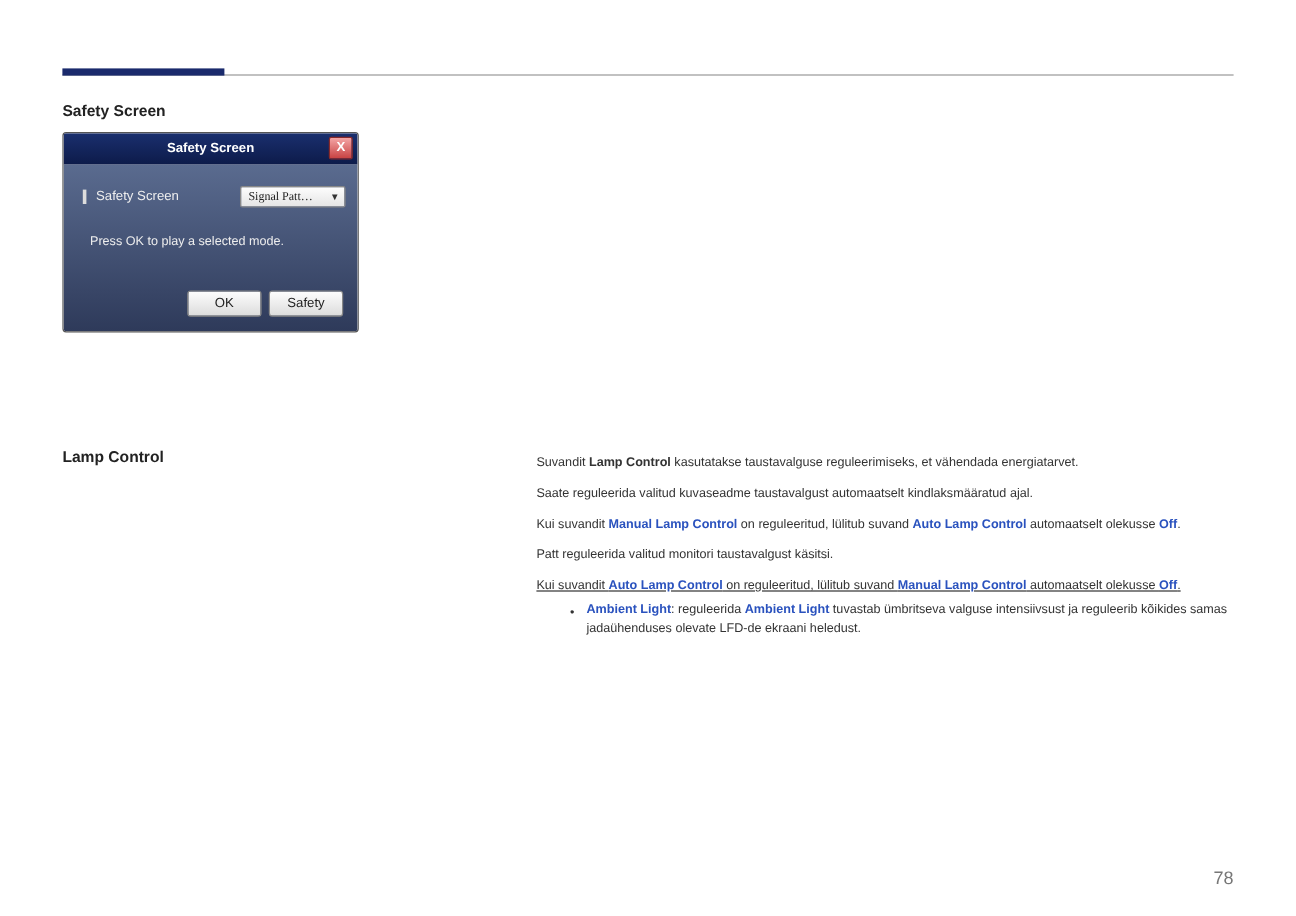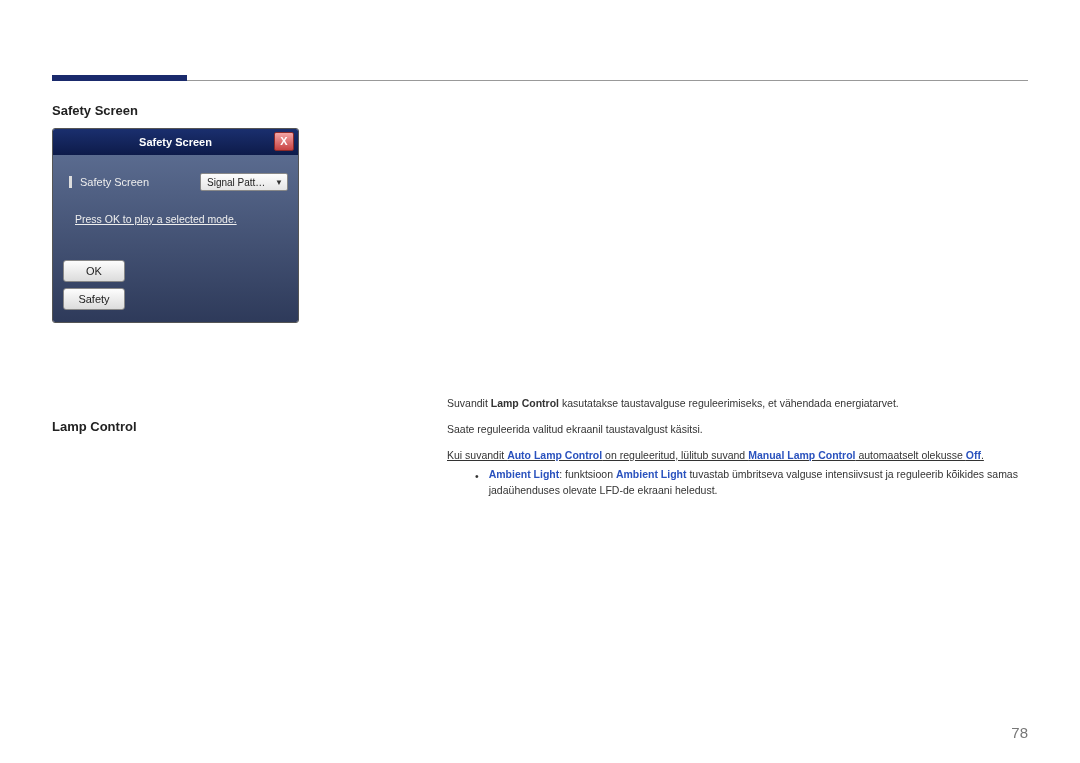--- a/index.html
+++ b/index.html
@@ -11,7 +11,7 @@
     position: relative;
   }
   .page-wrap {
-    padding: 75px 52px 0 52px;
+    padding: 57px 52px 0 52px;
   }
   .header-rule {
     position: relative;

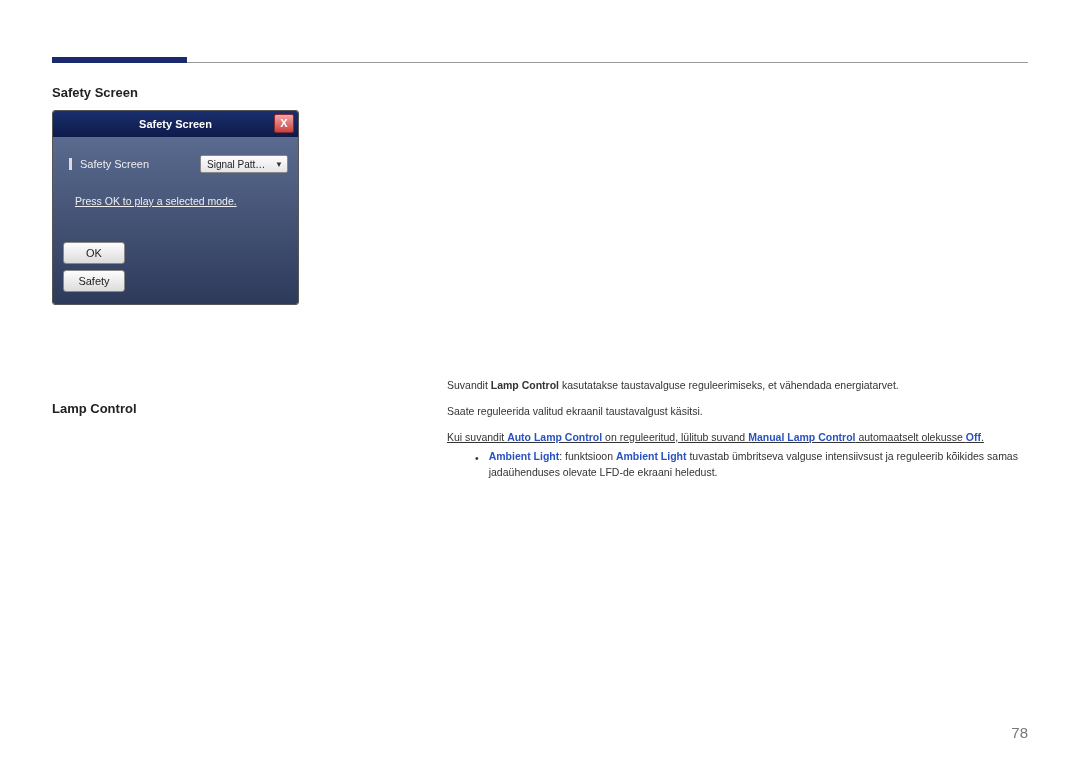--- a/index.html
+++ b/index.html
@@ -125,6 +125,7 @@
     align-items: center;
     justify-content: space-between;
     padding: 0 4px 0 6px;
+    font-family: Liberation Serif, serif;
   }
   .dlg-select-arrow {
     font-size: 8px;

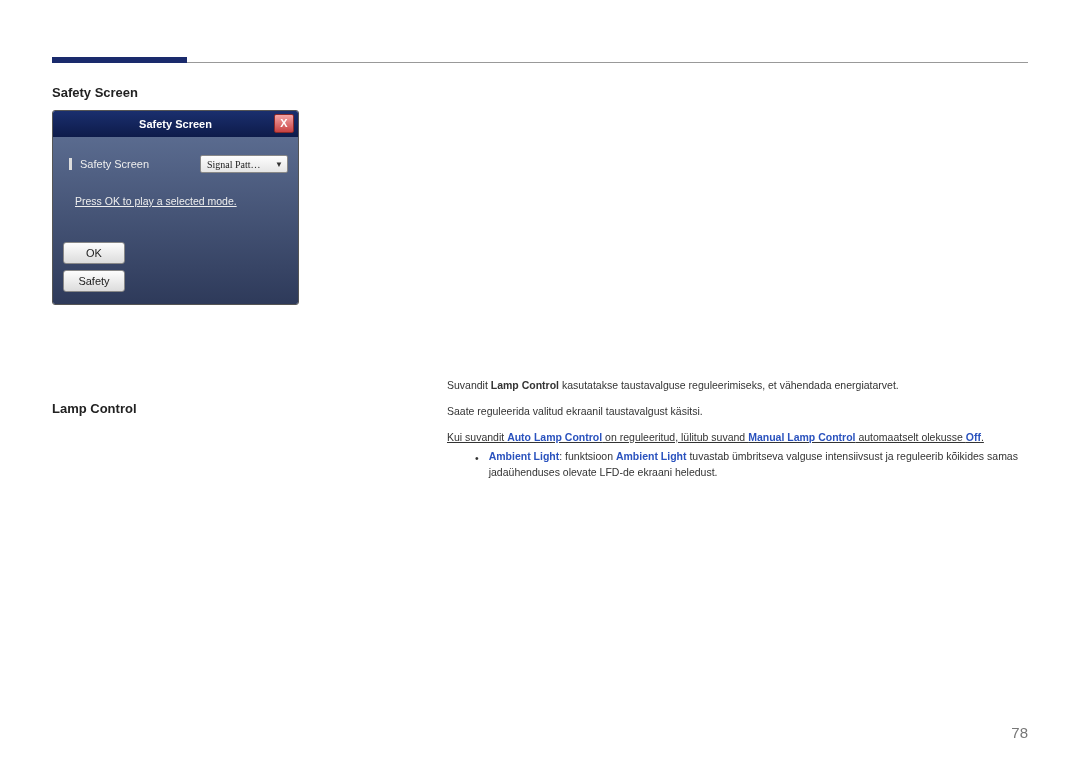--- a/index.html
+++ b/index.html
@@ -137,7 +137,6 @@
     text-align: left;
     padding-left: 12px;
     margin-bottom: 35px;
-    text-decoration: underline;
   }
   .dlg-buttons {
     display: flex;

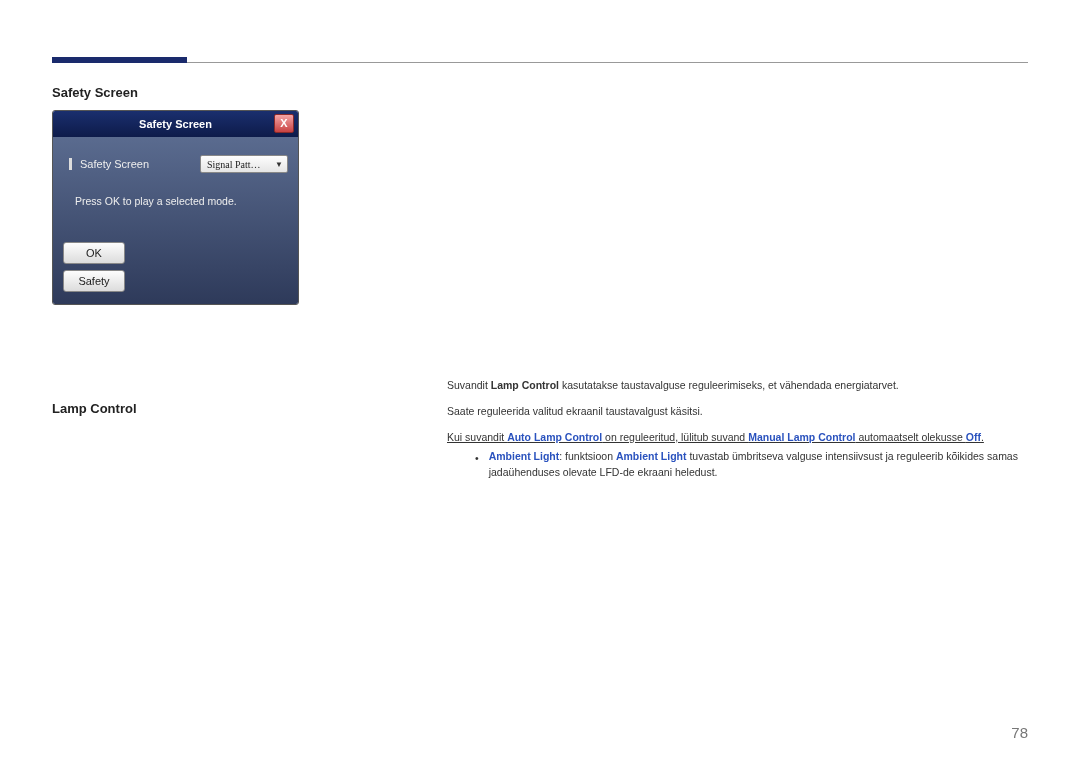--- a/index.html
+++ b/index.html
@@ -144,7 +144,6 @@
     gap: 6px;
     padding-right: 2px;
     padding-bottom: 2px;
-    flex-direction: column;
   }
   .dlg-btn {
     width: 62px;

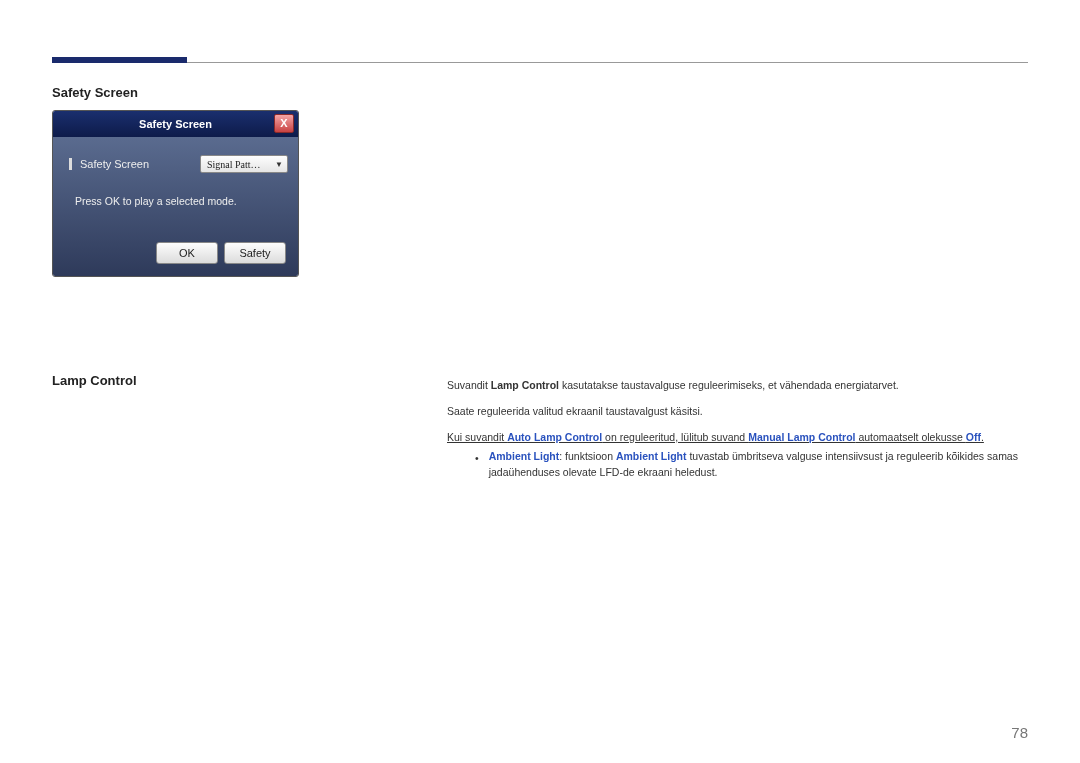--- a/index.html
+++ b/index.html
@@ -233,6 +233,7 @@
         <span>Suvandit </span><span class="bold">Lamp Control</span><span> kasutatakse taustavalguse reguleerimiseks, et vähendada energiatarvet.</span>
       </div>
 
+      <div class="para">Saate reguleerida valitud kuvaseadme taustavalgust automaatselt kindlaksmääratud ajal.</div>
 
 
       <div class="para">Saate reguleerida valitud ekraanil taustavalgust käsitsi.</div>

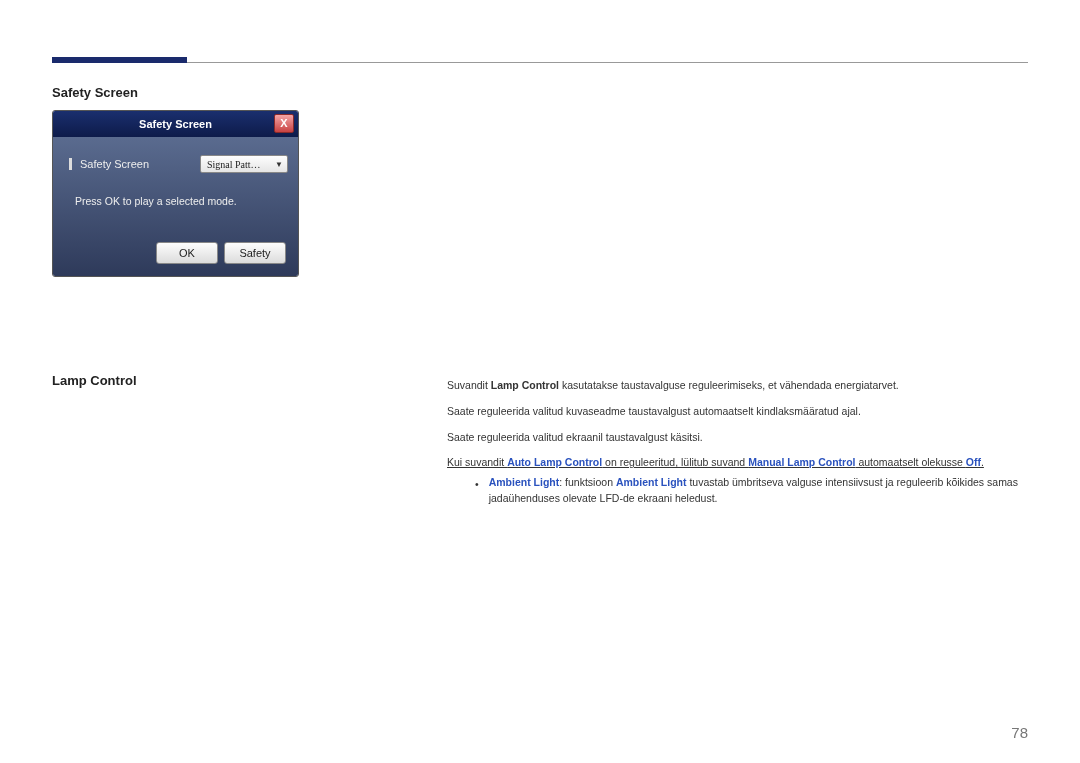--- a/index.html
+++ b/index.html
@@ -235,6 +235,9 @@
 
       <div class="para">Saate reguleerida valitud kuvaseadme taustavalgust automaatselt kindlaksmääratud ajal.</div>
 
+      <div class="para">
+        <span>Kui suvandit </span><span class="blue-bold">Manual Lamp Control</span><span> on reguleeritud, lülitub suvand </span><span class="blue-bold">Auto Lamp Control</span><span> automaatselt olekusse </span><span class="blue-bold">Off</span><span>.</span>
+      </div>
 
       <div class="para">Saate reguleerida valitud ekraanil taustavalgust käsitsi.</div>
 

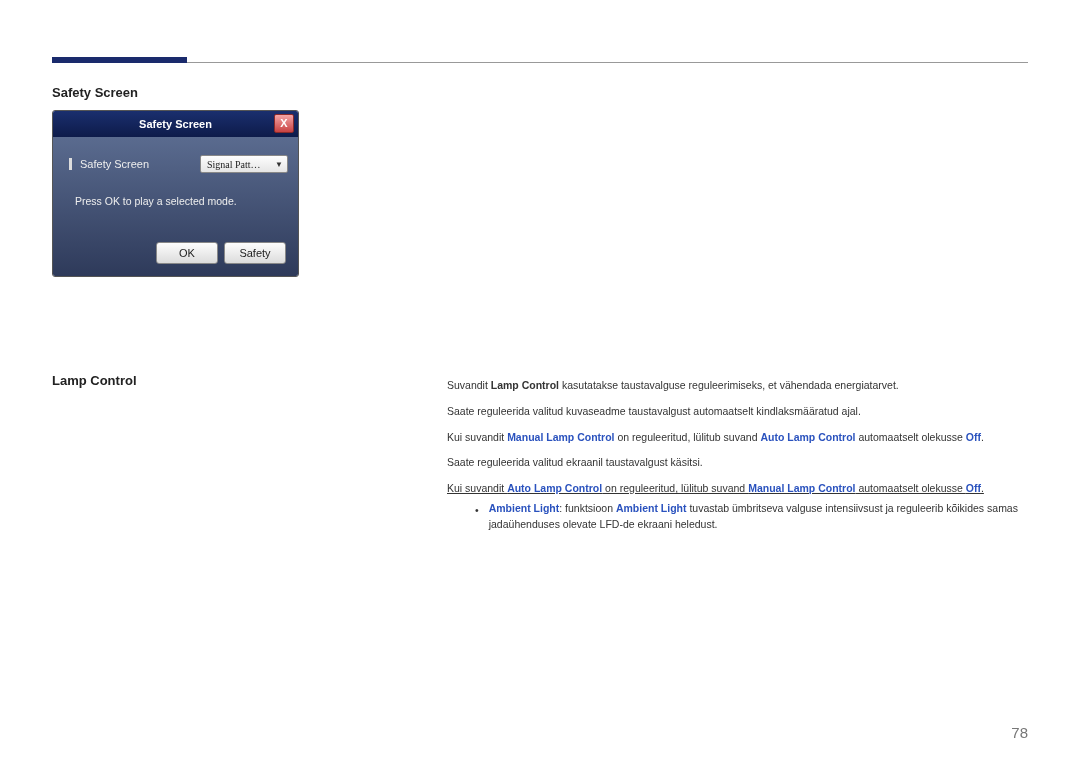--- a/index.html
+++ b/index.html
@@ -239,7 +239,7 @@
         <span>Kui suvandit </span><span class="blue-bold">Manual Lamp Control</span><span> on reguleeritud, lülitub suvand </span><span class="blue-bold">Auto Lamp Control</span><span> automaatselt olekusse </span><span class="blue-bold">Off</span><span>.</span>
       </div>
 
-      <div class="para">Saate reguleerida valitud ekraanil taustavalgust käsitsi.</div>
+      <div class="para">Patt reguleerida valitud monitori taustavalgust käsitsi.</div>
 
       <div class="para" style="margin-bottom:4px;text-decoration:underline;">
         <span>Kui suvandit </span><span class="blue-bold">Auto Lamp Control</span><span> on reguleeritud, lülitub suvand </span><span class="blue-bold">Manual Lamp Control</span><span> automaatselt olekusse </span><span class="blue-bold">Off</span><span>.</span>

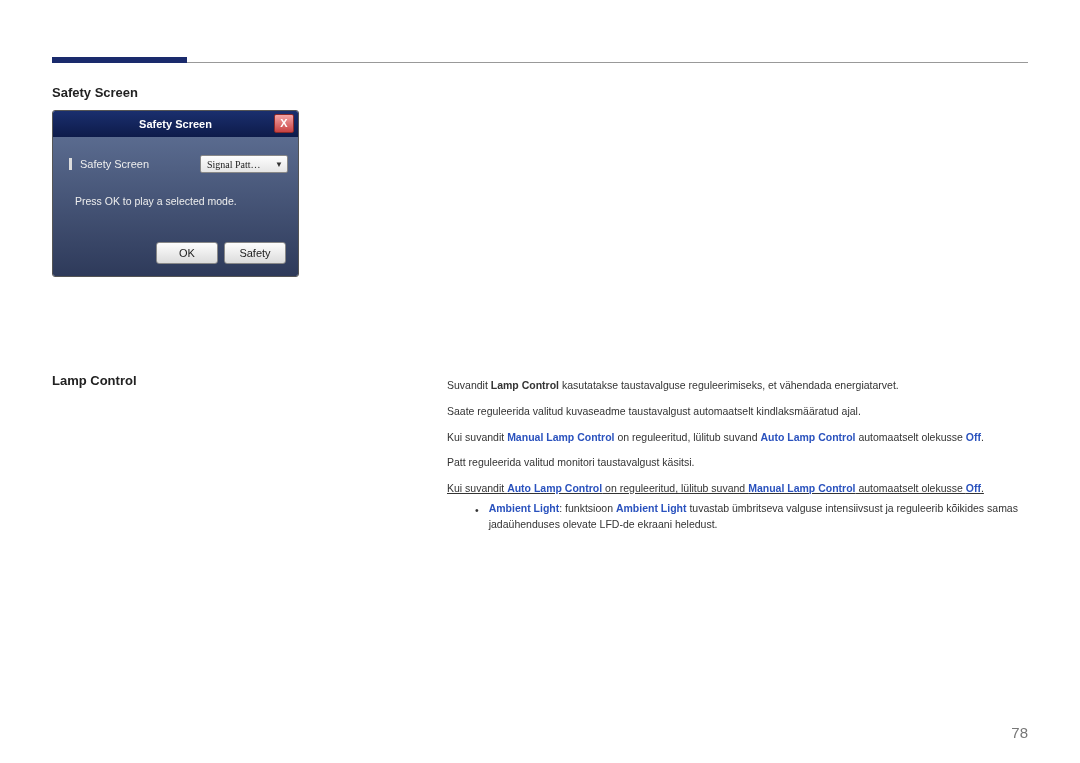--- a/index.html
+++ b/index.html
@@ -248,7 +248,7 @@
       <div class="bullet-row">
         <span class="bullet-dot">•</span>
         <div>
-          <span class="blue-bold">Ambient Light</span><span>: funktsioon </span><span class="blue-bold">Ambient Light</span><span> tuvastab ümbritseva valguse intensiivsust ja reguleerib kõikides samas jadaühenduses olevate LFD-de ekraani heledust.</span>
+          <span class="blue-bold">Ambient Light</span><span>: reguleerida </span><span class="blue-bold">Ambient Light</span><span> tuvastab ümbritseva valguse intensiivsust ja reguleerib kõikides samas jadaühenduses olevate LFD-de ekraani heledust.</span>
         </div>
       </div>
 

